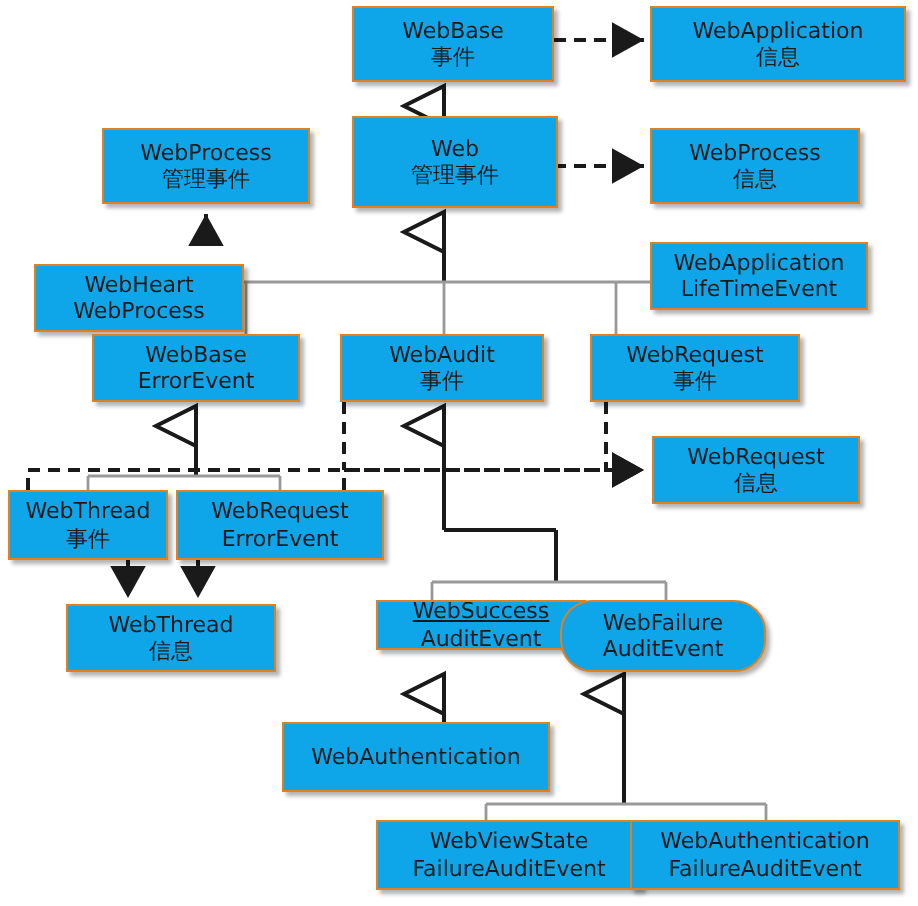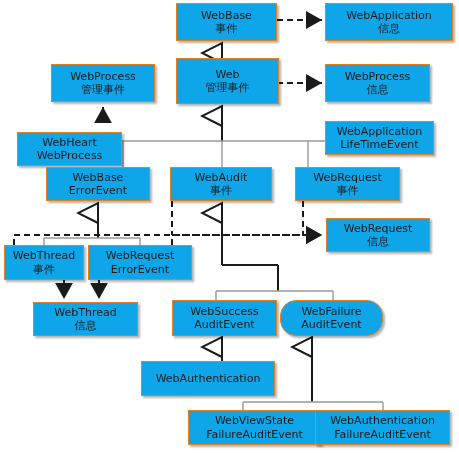--- a/index.html
+++ b/index.html
@@ -211,7 +211,7 @@
     <span class="l2">信息</span>
   </div>
 
-  <div class="node" style="left:172px;top:300px;width:105px;height:36px;">
+  <div class="node" style="left:188px;top:300px;width:105px;height:25px;text-decoration:underline;">
     <span class="l1">WebSuccess</span>
     <span class="l2">AuditEvent</span>
   </div>

